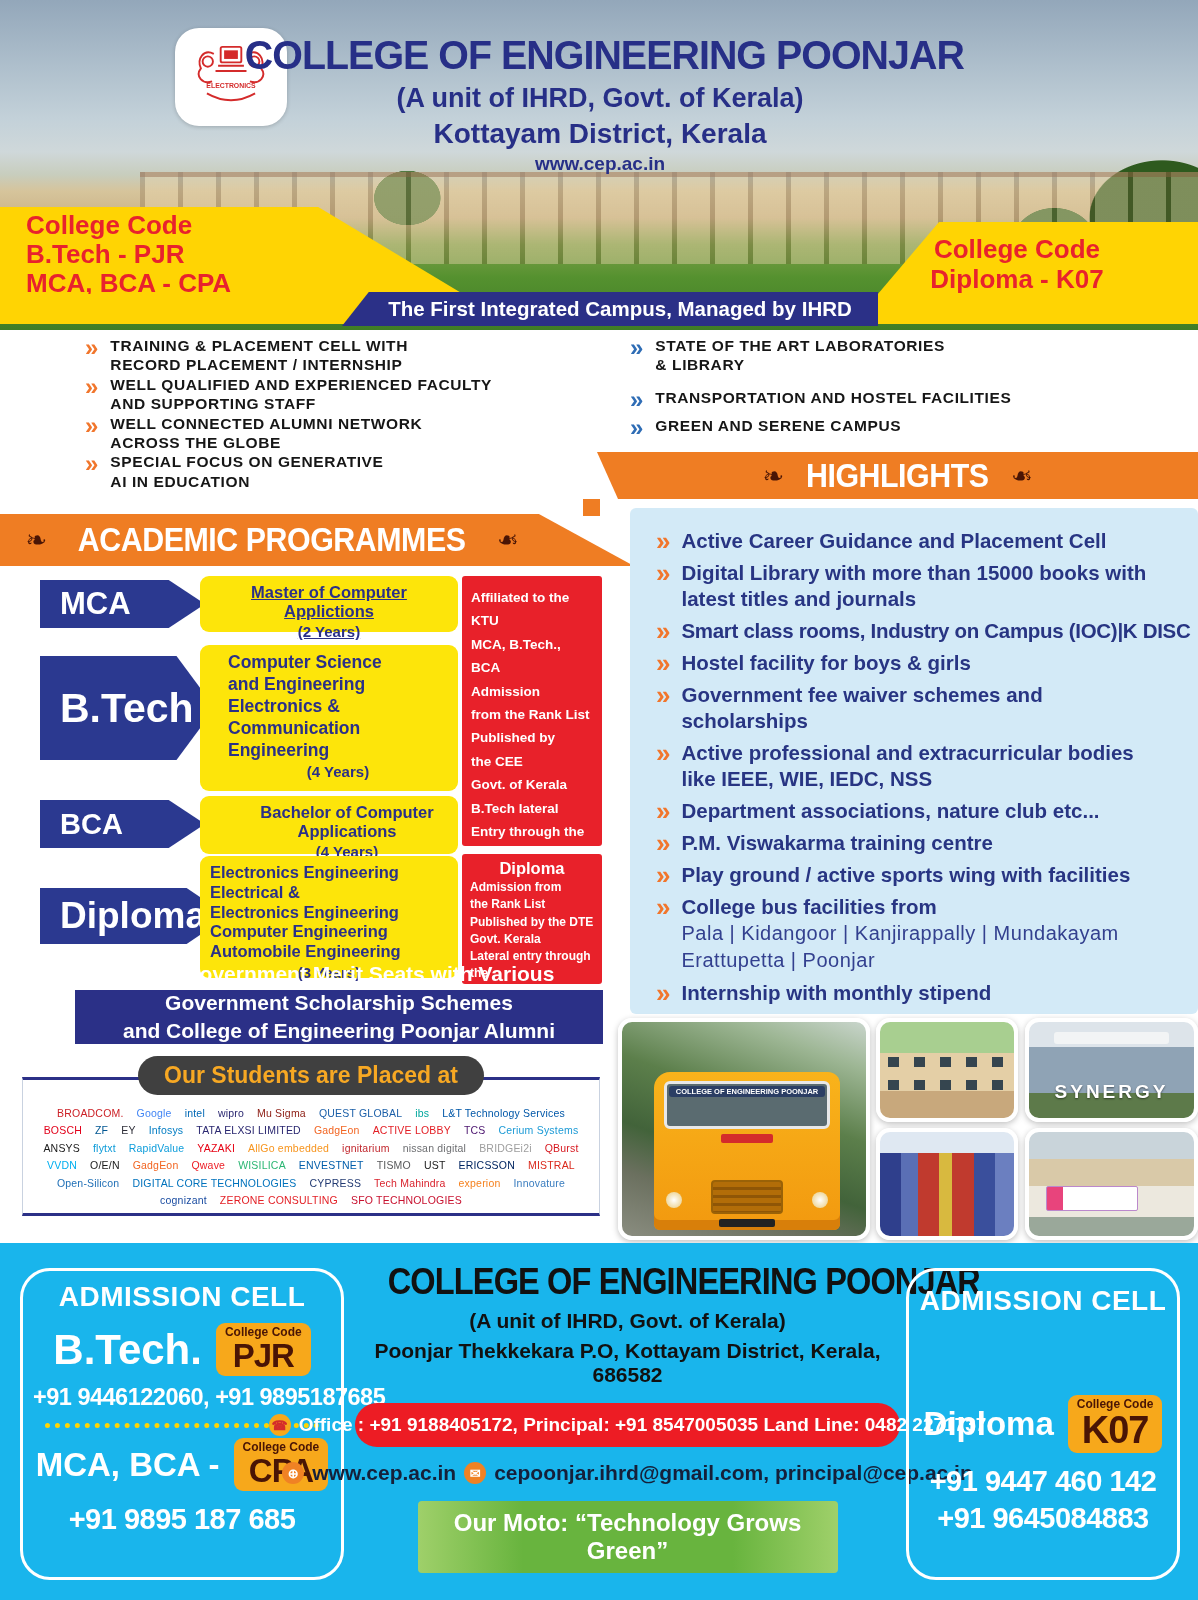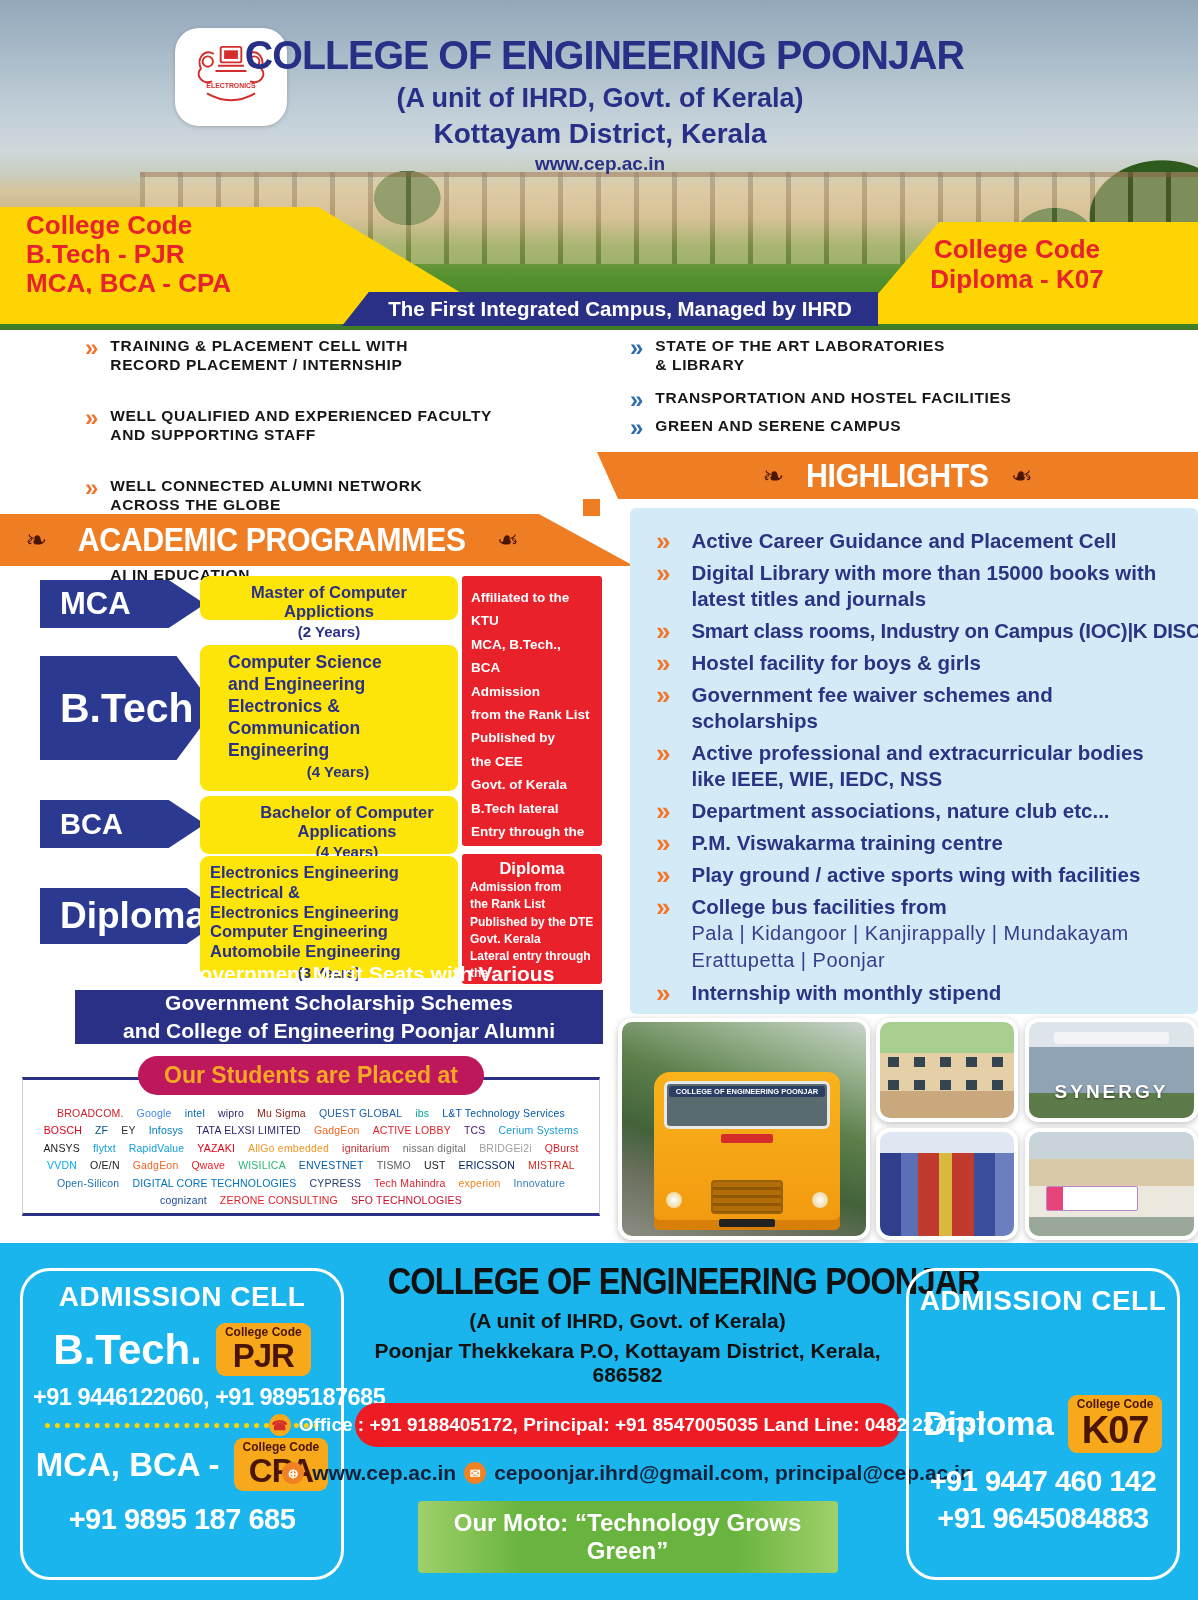--- a/index.html
+++ b/index.html
@@ -39,7 +39,7 @@
   
   .features { position:absolute; left:0; top:336px; width:1198px; display:flex; }
   .fcol { display:flex; flex-direction:column; }
-  .fcol.l { margin-left:85px; width:480px; gap:31px; }
+  .fcol.l { margin-left:85px; width:480px; gap:0; }
   .fcol.r { margin-left:65px; width:540px; gap:13px; }
   .feat { display:flex; gap:12px; align-items:flex-start; }
   .feat.tight { margin-top:-9px; }

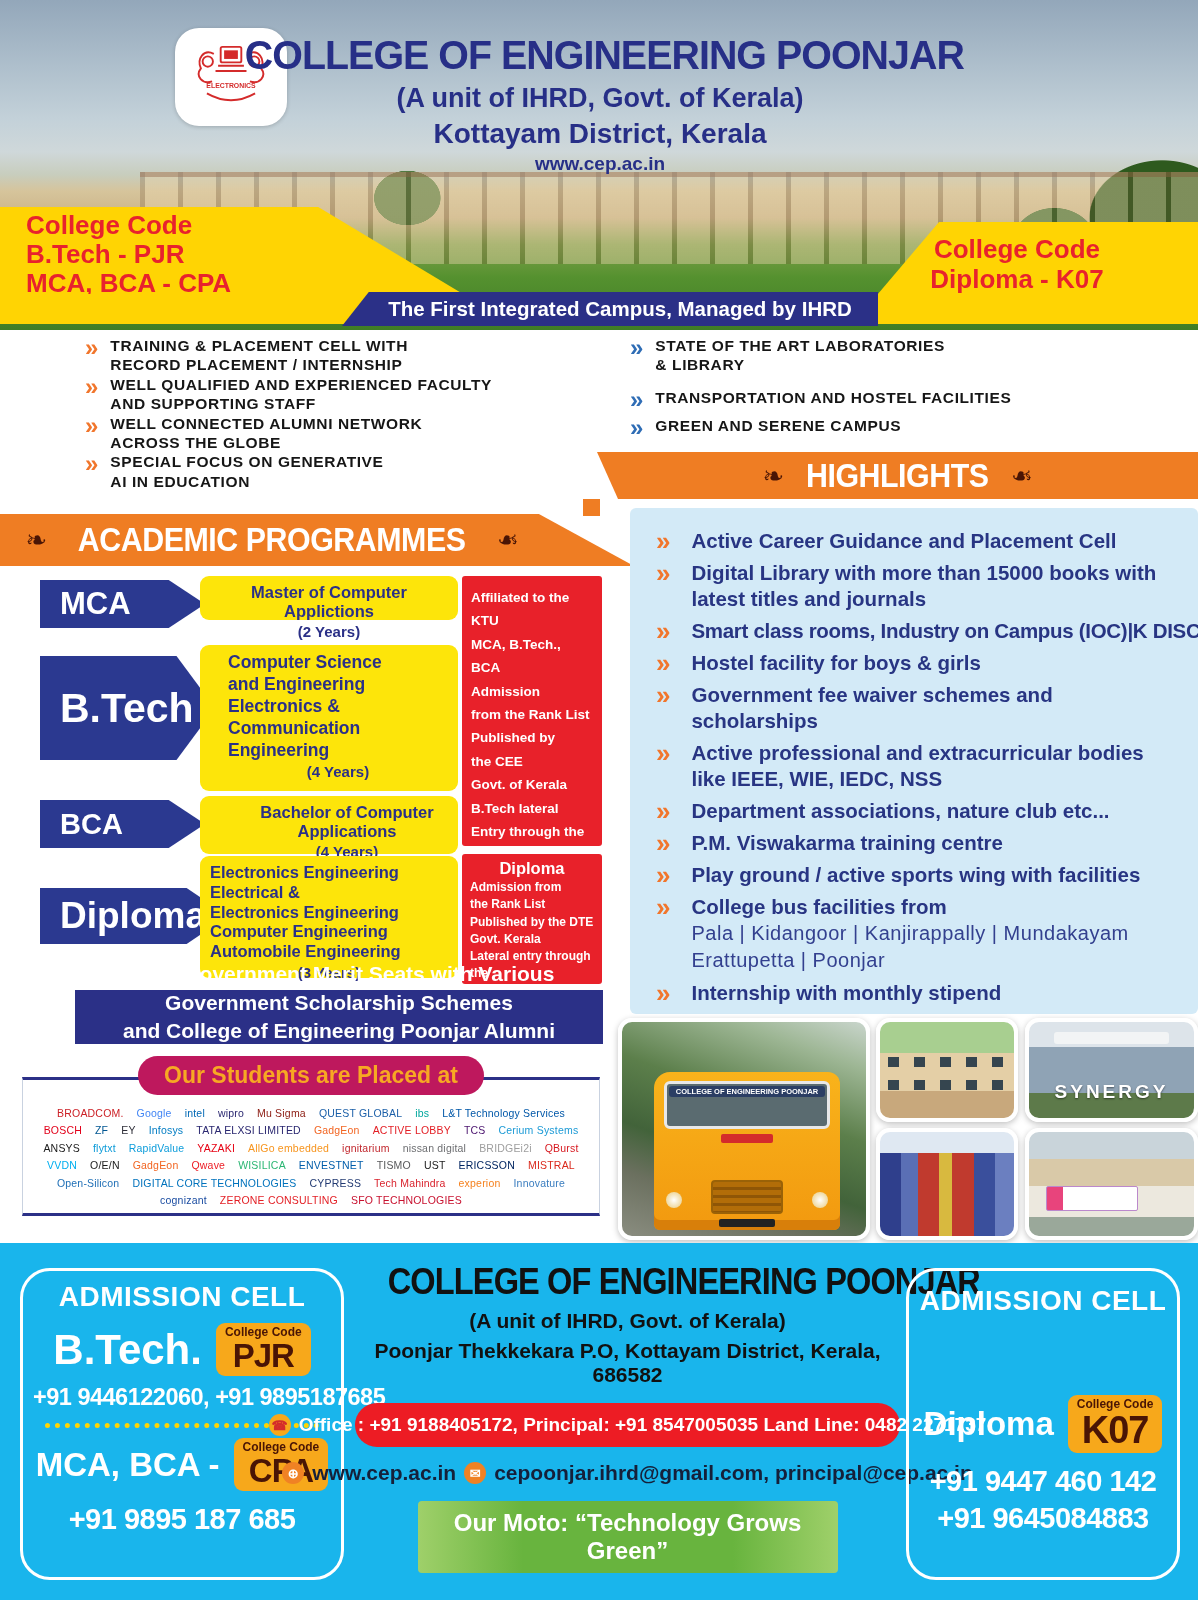--- a/index.html
+++ b/index.html
@@ -86,7 +86,7 @@
   .hl-panel { position:absolute; left:630px; top:508px; width:568px; height:506px; background:#d3eaf7; border-radius:6px;
     padding:20px 14px 8px 26px; }
   .hl-list { list-style:none; }
-  .hl { display:flex; gap:21px; margin-bottom:6px; align-items:flex-start; }
+  .hl { display:flex; gap:11px; margin-bottom:6px; align-items:flex-start; }
   .hl .arr.o::before { font-size:26px; }
   .htext { max-width:478px; }
   .ht { display:block; color:#283583; font-weight:bold; font-size:20.5px; line-height:26px; }

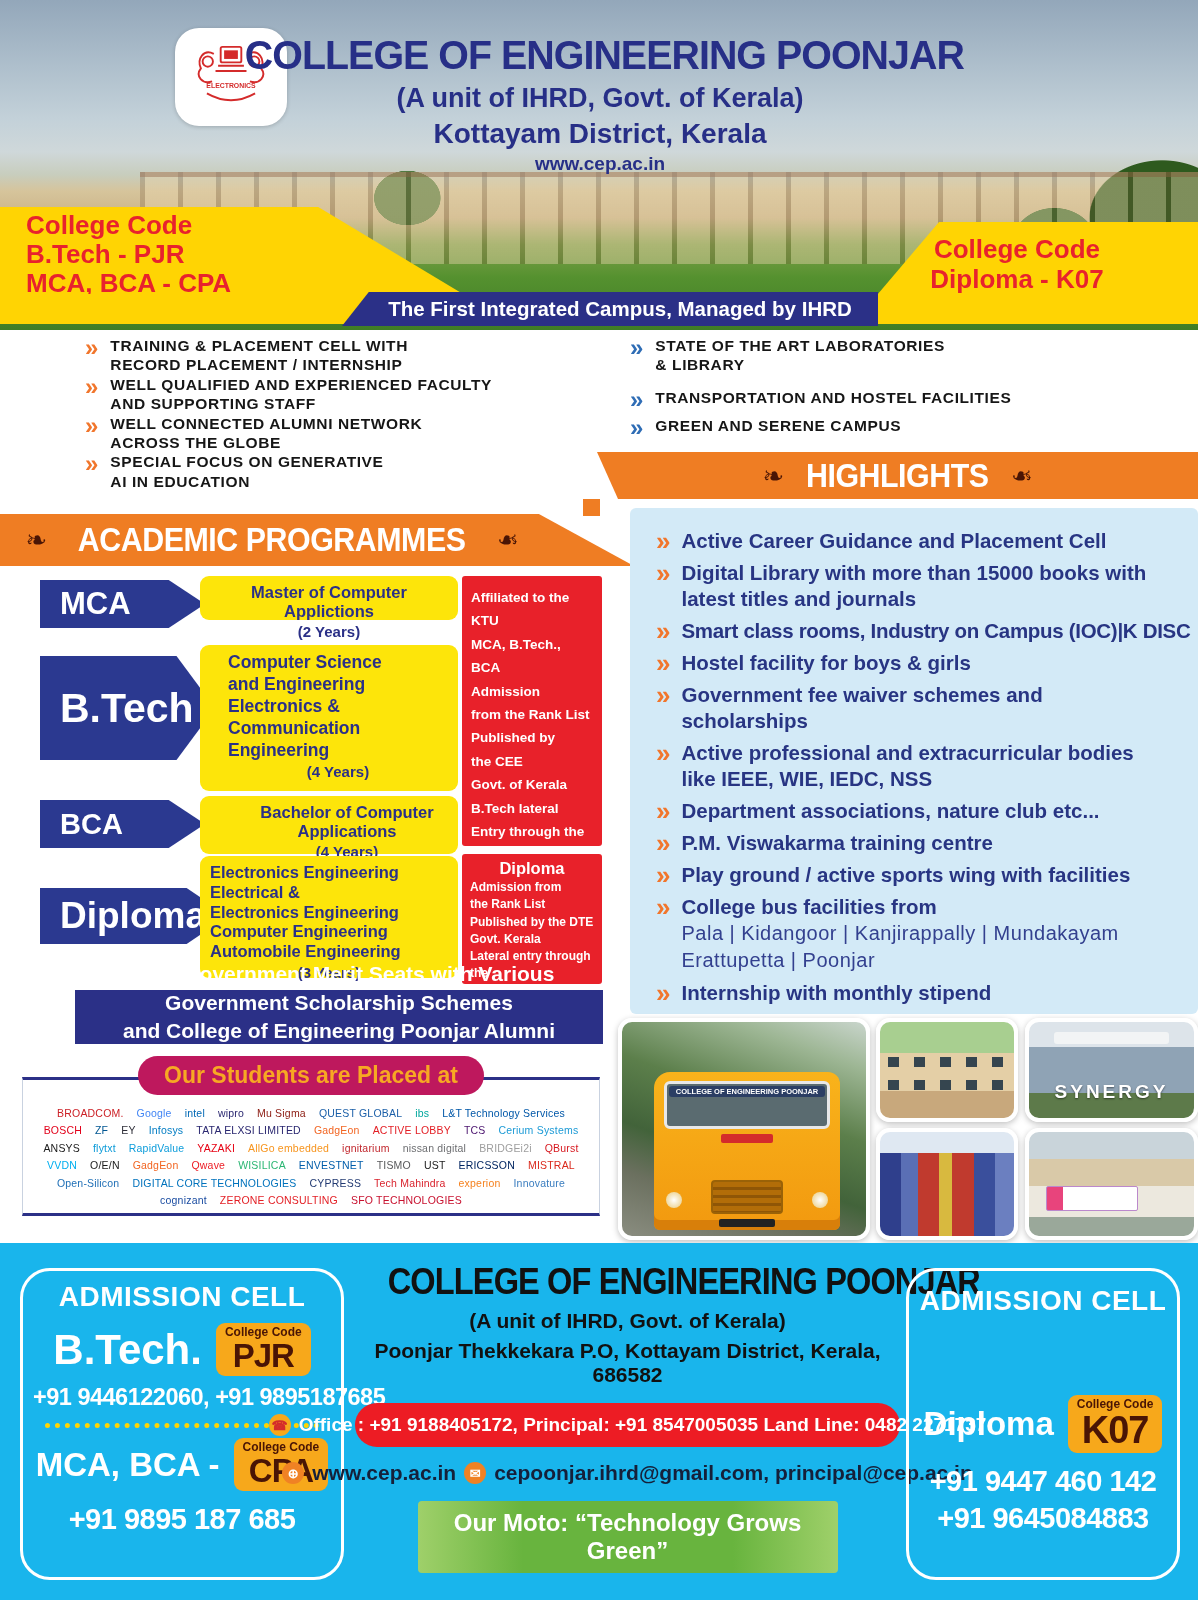--- a/index.html
+++ b/index.html
@@ -67,7 +67,7 @@
   .al-dip { left:40px; top:888px; width:188px; height:56px; font-size:37px; }
   .ybox { position:absolute; left:200px; width:258px; background:#fde50a; border-radius:9px;
     color:#2b3087; font-weight:bold; padding:7px 10px; }
-  .yb-mca { top:576px; height:44px; text-align:center; font-size:16.5px; }
+  .yb-mca { top:576px; height:56px; text-align:center; font-size:16.5px;text-decoration:underline; }
   .yb-btech { top:645px; height:146px; font-size:17.5px; padding-left:28px; line-height:1.25; }
   .yb-bca { top:796px; height:58px; text-align:center; font-size:16.5px;padding-left:46px; }
   .yb-dip { top:856px; height:122px; font-size:16.5px; line-height:1.2; }

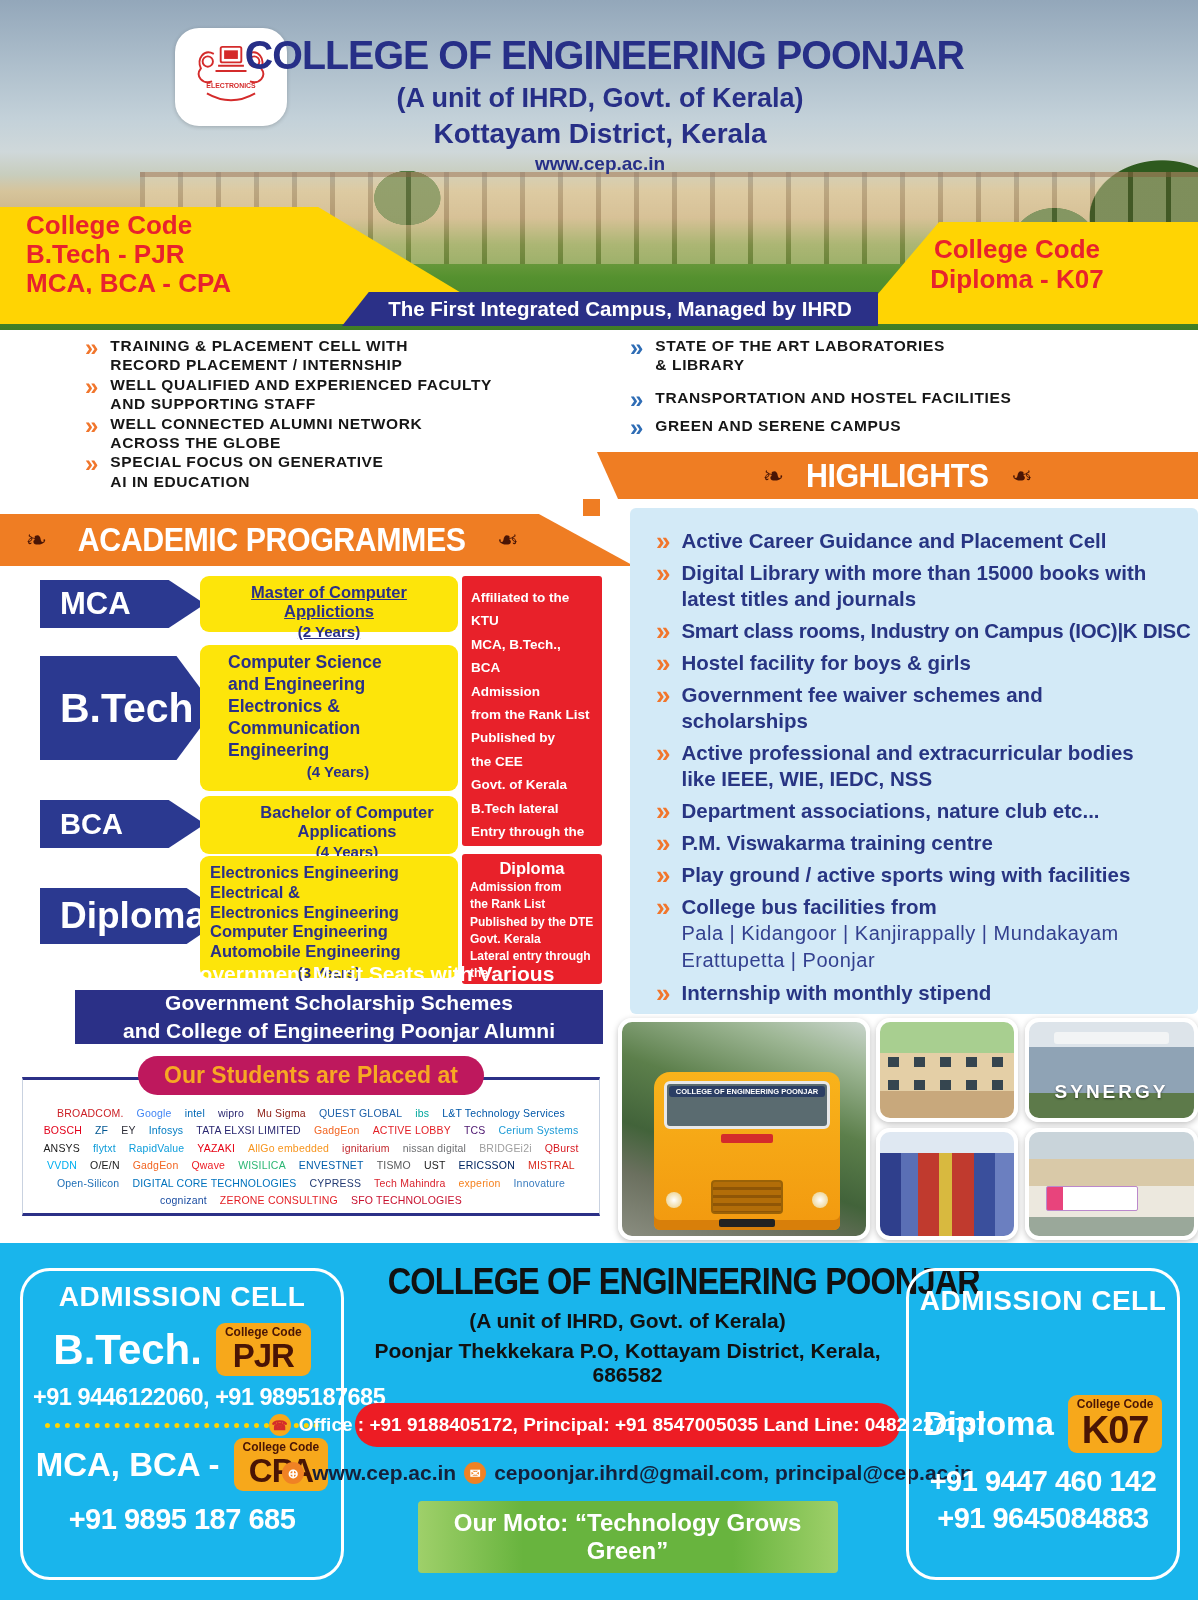--- a/index.html
+++ b/index.html
@@ -131,7 +131,7 @@
   .placed-box { position:absolute; top:21px; left:0; right:0; bottom:0; background:#fff;
     border-top:3px solid #2b3087; border-bottom:3px solid #2b3087; border-left:1px solid #c9d2e0; border-right:1px solid #c9d2e0;
     padding:26px 10px 6px 10px; }
-  .placed-pill { position:absolute; top:0; left:50%; transform:translateX(-50%); z-index:2; background:#be185d;
+  .placed-pill { position:absolute; top:0; left:50%; transform:translateX(-50%); z-index:2; background:#404040;
     color:#f7a823; font-weight:bold; font-size:23px; padding:6px 26px; border-radius:22px; white-space:nowrap; }
   .logo-grid { display:flex; flex-wrap:wrap; justify-content:center; align-content:space-around; gap:4px 13px; height:100%; }
   .chip { font-size:10.5px; font-weight:normal; letter-spacing:.2px; white-space:nowrap; }

